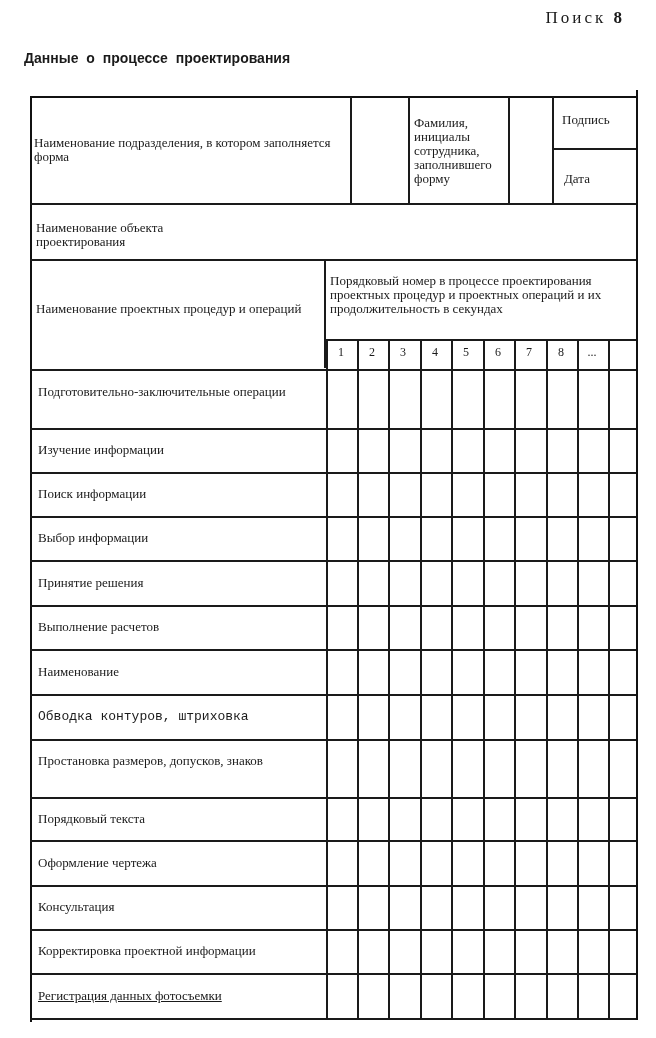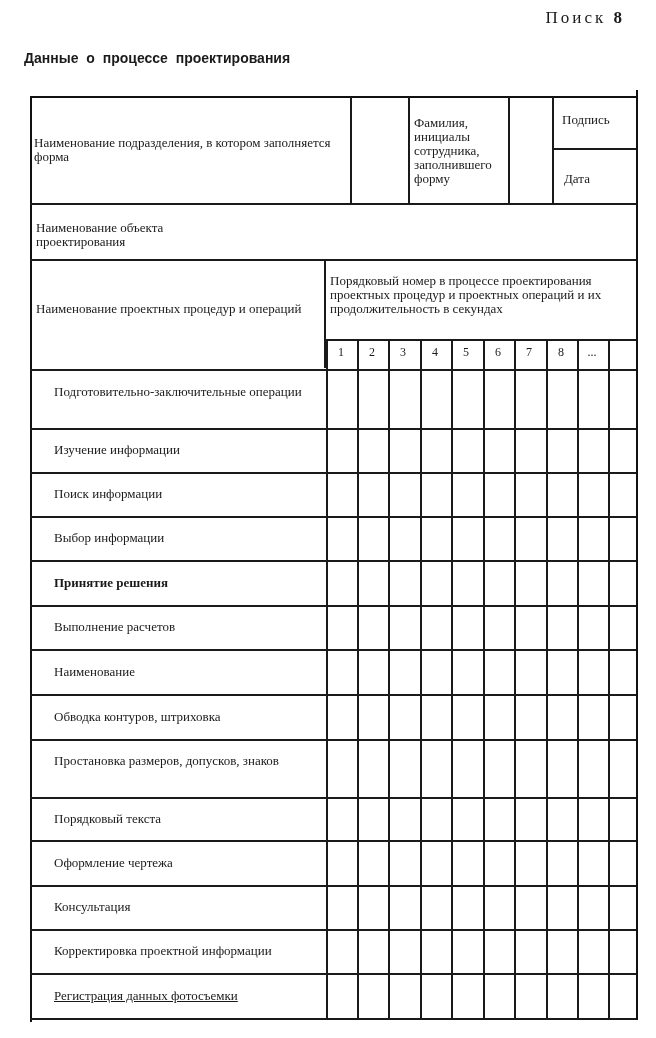--- a/index.html
+++ b/index.html
@@ -26,7 +26,7 @@
     .vl { position: absolute; width: 2px; background: #1a1a1a; }
     .txt { position: absolute; font-size: 13px; line-height: 14px; }
     .center { }
-    .cell-label { position: absolute; left: 38px; font-size: 13px; line-height: 14px; margin-left: 16px; }
+    .cell-label { position: absolute; left: 38px; font-size: 13px; line-height: 14px; }
     .num { position: absolute; top: 345px; width: 30px; text-align: center; font-size: 12px; }
   </style>
 </head>

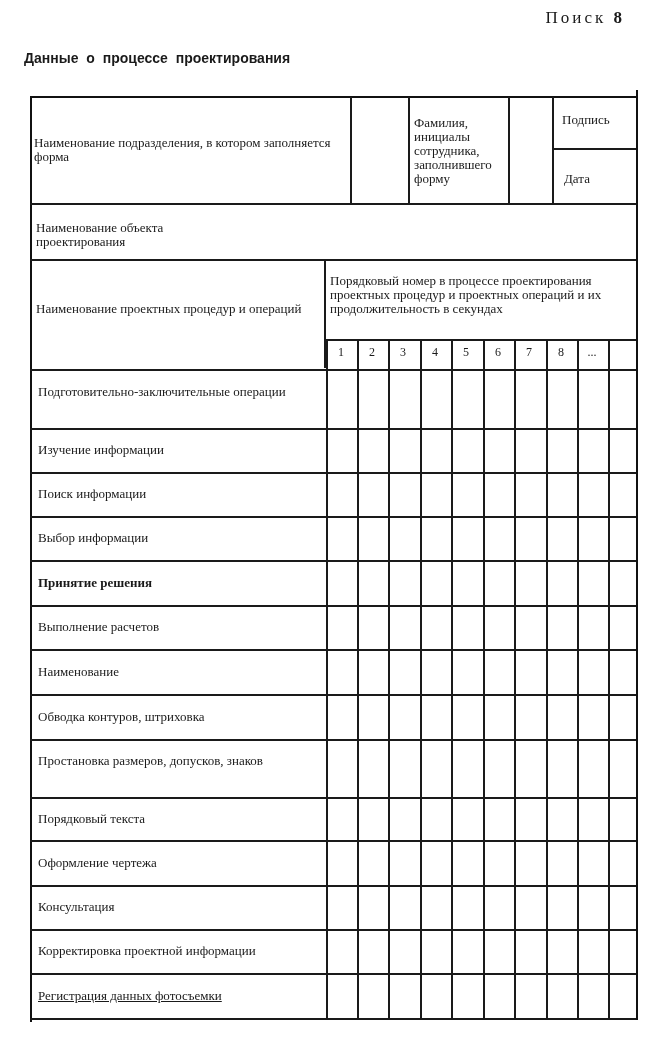--- a/index.html
+++ b/index.html
@@ -123,7 +123,7 @@
       <div style="position: absolute; left: 579px; top: 520px; width: 29px; height: 38px;"></div>
       <div style="position: absolute; left: 610px; top: 520px; width: 26px; height: 38px;"></div>
       <div class="hl" style="left: 30px; top: 560px; width: 606px;"></div>
-      <div class="cell-label" style="top: 575.5px; width: 280px; font-weight: bold;">Принятие решения</div>
+      <div class="cell-label" style="top: 575.5px; width: 280px;">Принятие решения</div>
       <div style="position: absolute; left: 328px; top: 564px; width: 29px; height: 39px;"></div>
       <div style="position: absolute; left: 359px; top: 564px; width: 29px; height: 39px;"></div>
       <div style="position: absolute; left: 390px; top: 564px; width: 30px; height: 39px;"></div>

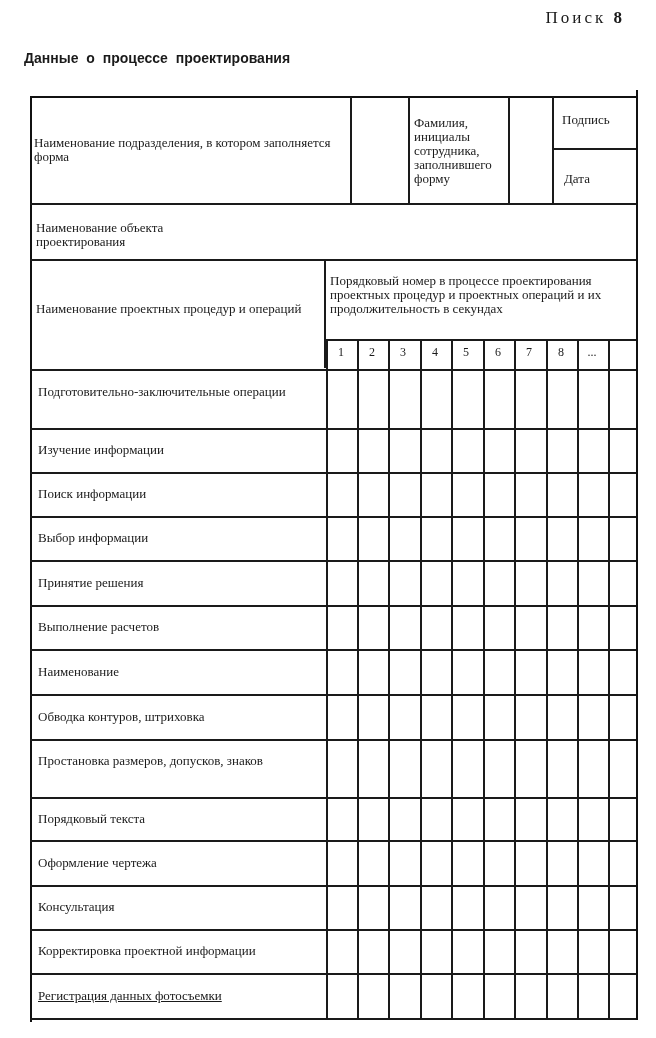--- a/index.html
+++ b/index.html
@@ -159,7 +159,7 @@
       <div style="position: absolute; left: 579px; top: 653px; width: 29px; height: 39px;"></div>
       <div style="position: absolute; left: 610px; top: 653px; width: 26px; height: 39px;"></div>
       <div class="hl" style="left: 30px; top: 694px; width: 606px;"></div>
-      <div class="cell-label" style="top: 709.5px; width: 280px;">Обводка контуров, штриховка</div>
+      <div class="cell-label" style="top: 709.5px; width: 280px; font-family: Liberation Mono, monospace;">Обводка контуров, штриховка</div>
       <div style="position: absolute; left: 328px; top: 698px; width: 29px; height: 39px;"></div>
       <div style="position: absolute; left: 359px; top: 698px; width: 29px; height: 39px;"></div>
       <div style="position: absolute; left: 390px; top: 698px; width: 30px; height: 39px;"></div>

